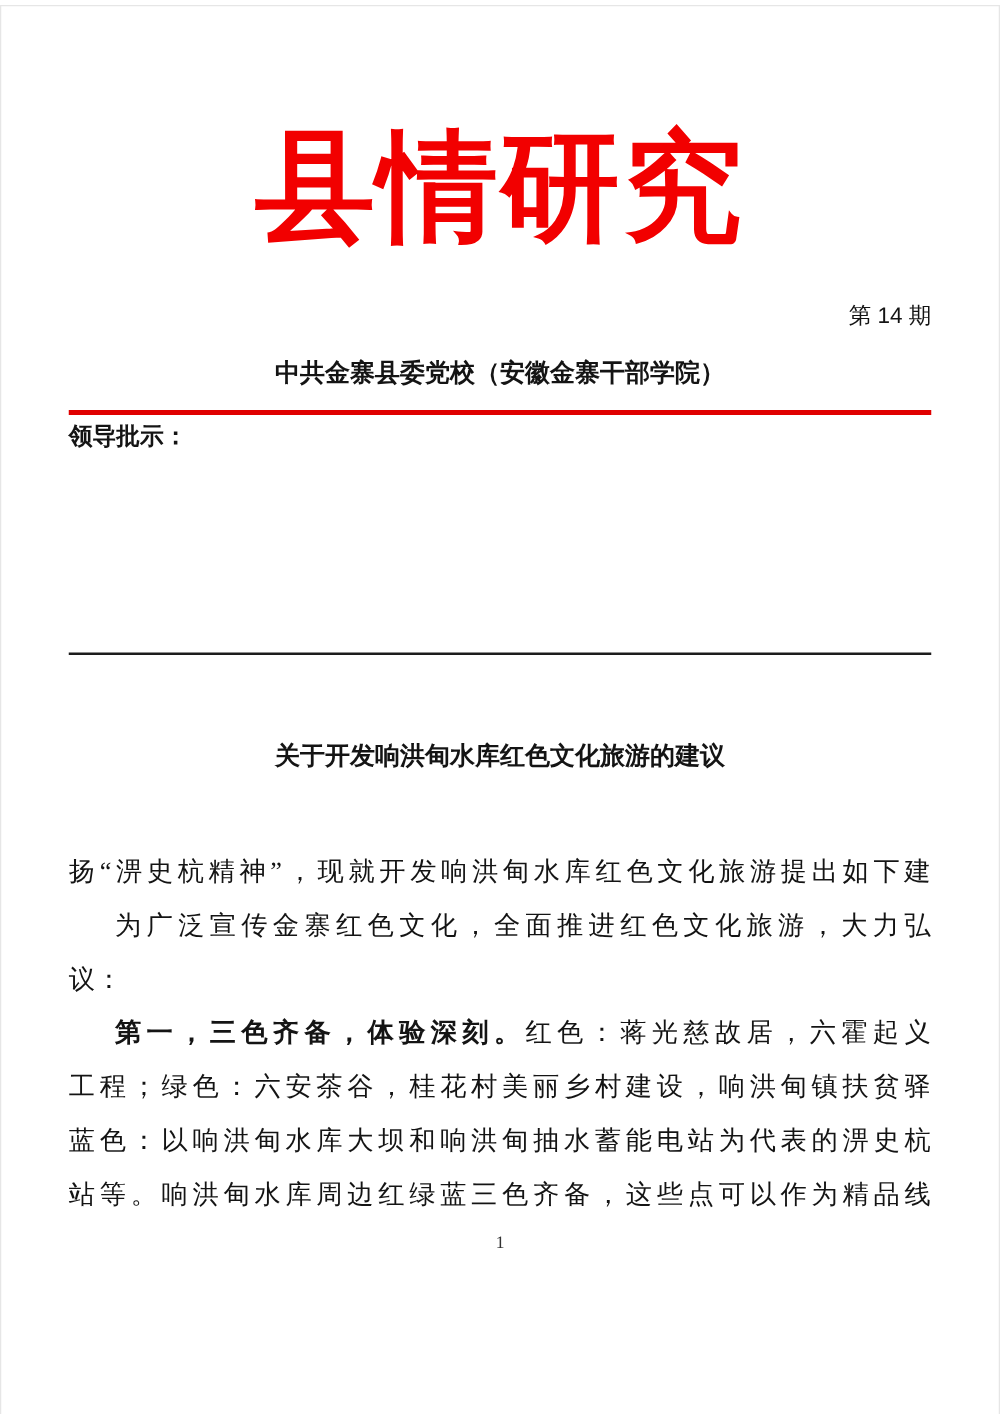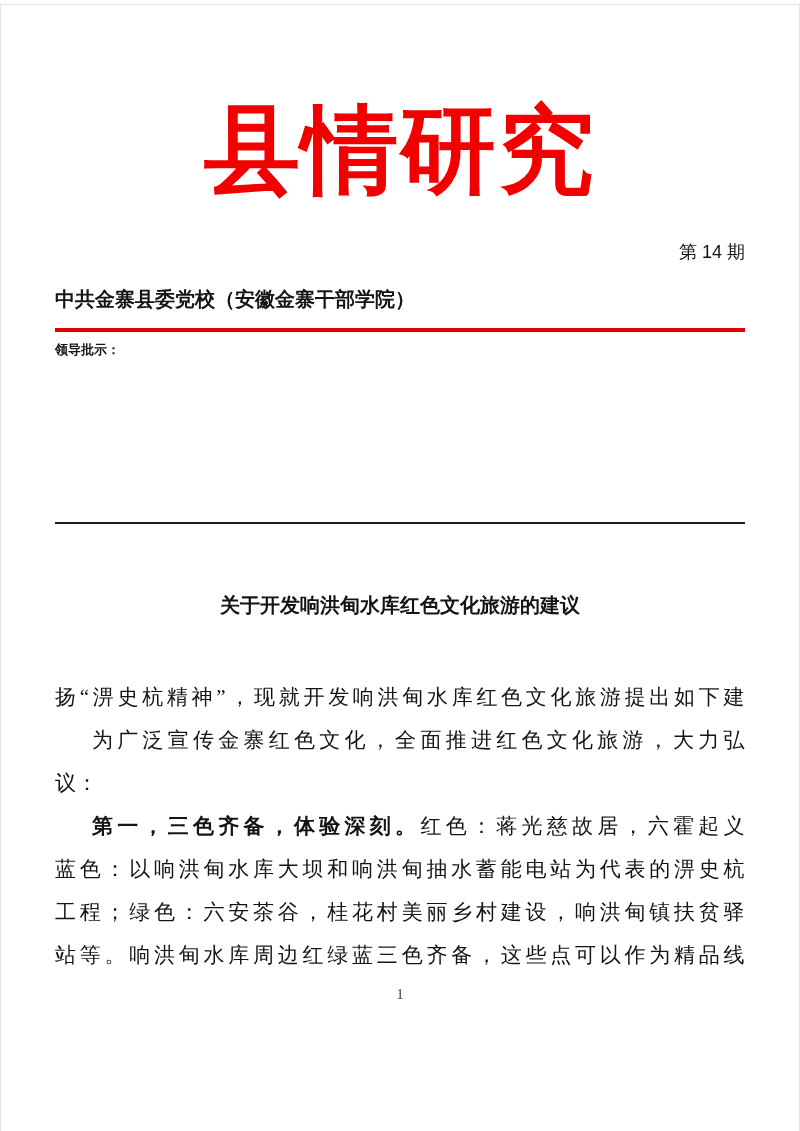--- a/index.html
+++ b/index.html
@@ -36,7 +36,7 @@
   .org-date-row {
     margin-top: 20px;
     display: flex;
-    justify-content: flex-start;
+    justify-content: center;
     align-items: baseline;
     font-family: "Liberation Sans", "DejaVu Sans", sans-serif;
     line-height: 28px;

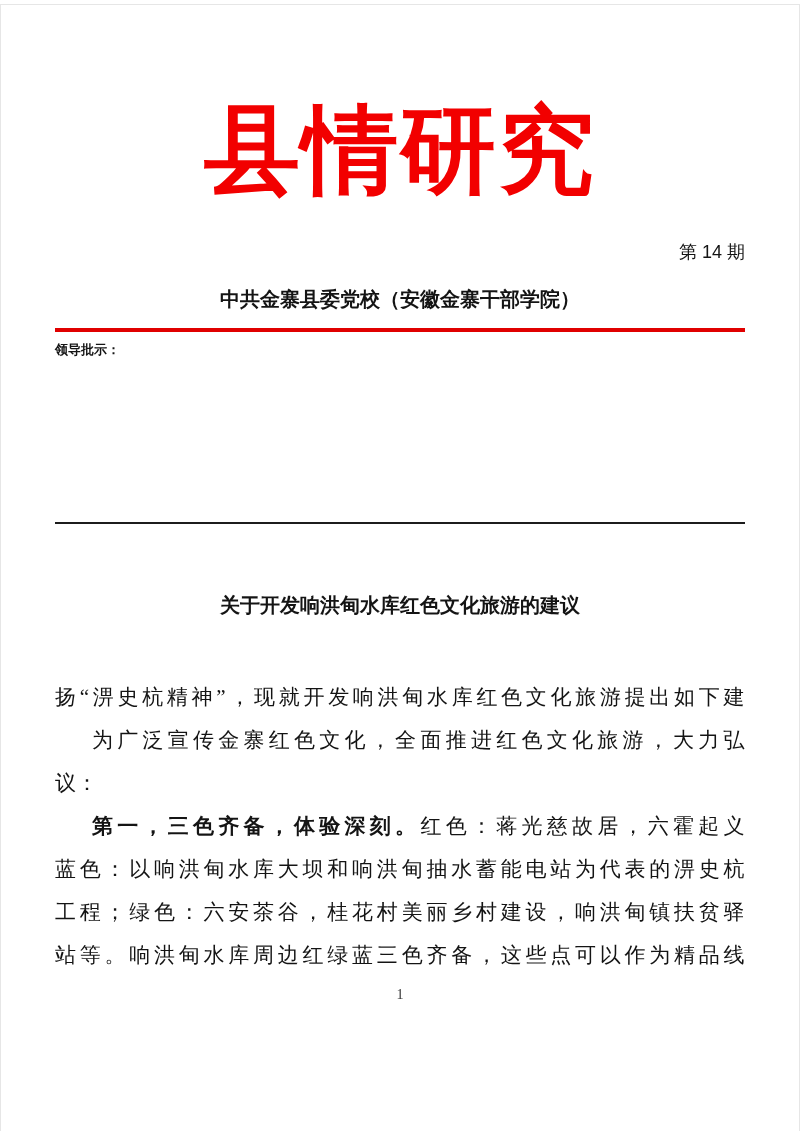--- a/index.html
+++ b/index.html
@@ -51,7 +51,7 @@
   .leader-note-label {
     margin-top: 6px;
     font-family: "Liberation Sans", "DejaVu Sans", sans-serif;
-    font-size: 13px;
+    font-size: 19px;
     font-weight: bold;
     line-height: 24px;
   }

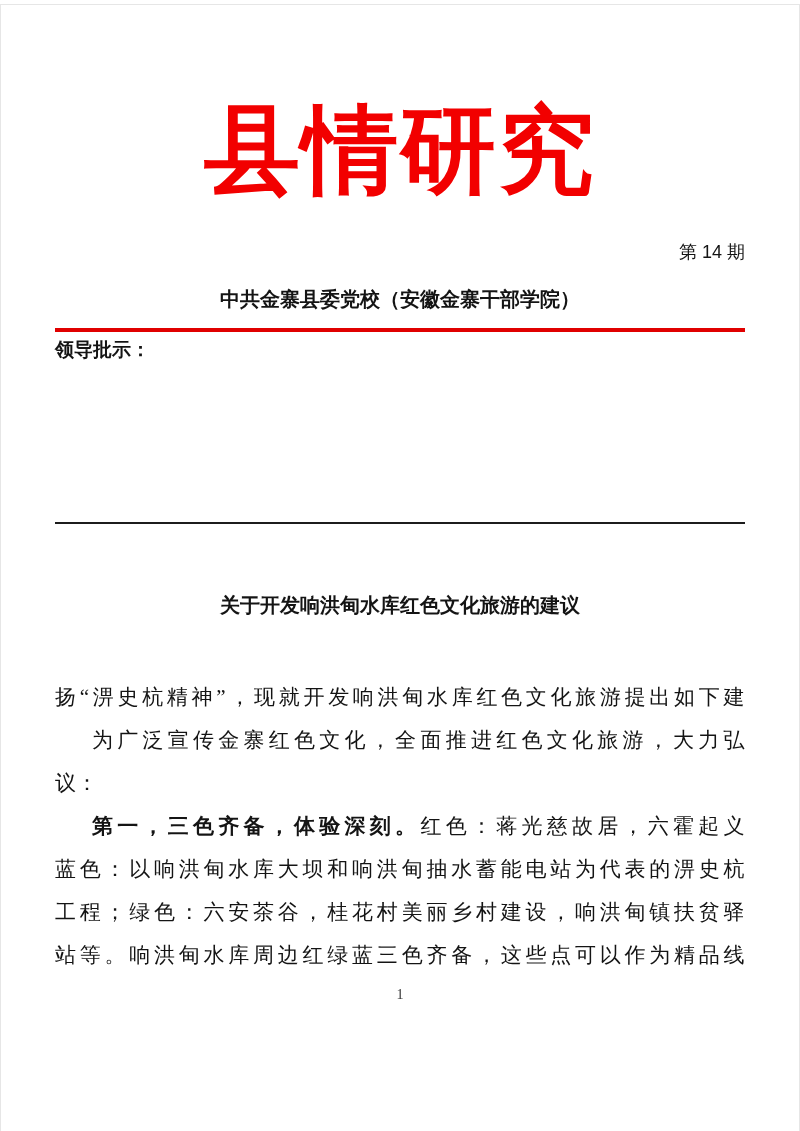--- a/index.html
+++ b/index.html
@@ -117,8 +117,8 @@
       <div class="body-line indent fill"><span class="seg">为广泛宣传金寨红色文化，全面推进红色文化旅游，大力弘</span></div>
       <div class="body-line lastline"><span class="seg">议：</span></div>
       <div class="body-line indent fill"><span class="seg bold">第一，三色齐备，体验深刻。</span><span class="seg">红色：蒋光慈故居，六霍起义</span></div>
+      <div class="body-line fill"><span class="seg">工程；绿色：六安茶谷，桂花村美丽乡村建设，响洪甸镇扶贫驿</span></div>
       <div class="body-line fill"><span class="seg">蓝色：以响洪甸水库大坝和响洪甸抽水蓄能电站为代表的淠史杭</span></div>
-      <div class="body-line fill"><span class="seg">工程；绿色：六安茶谷，桂花村美丽乡村建设，响洪甸镇扶贫驿</span></div>
       <div class="body-line fill"><span class="seg">站等。响洪甸水库周边红绿蓝三色齐备，这些点可以作为精品线</span></div>
     </div>
 

